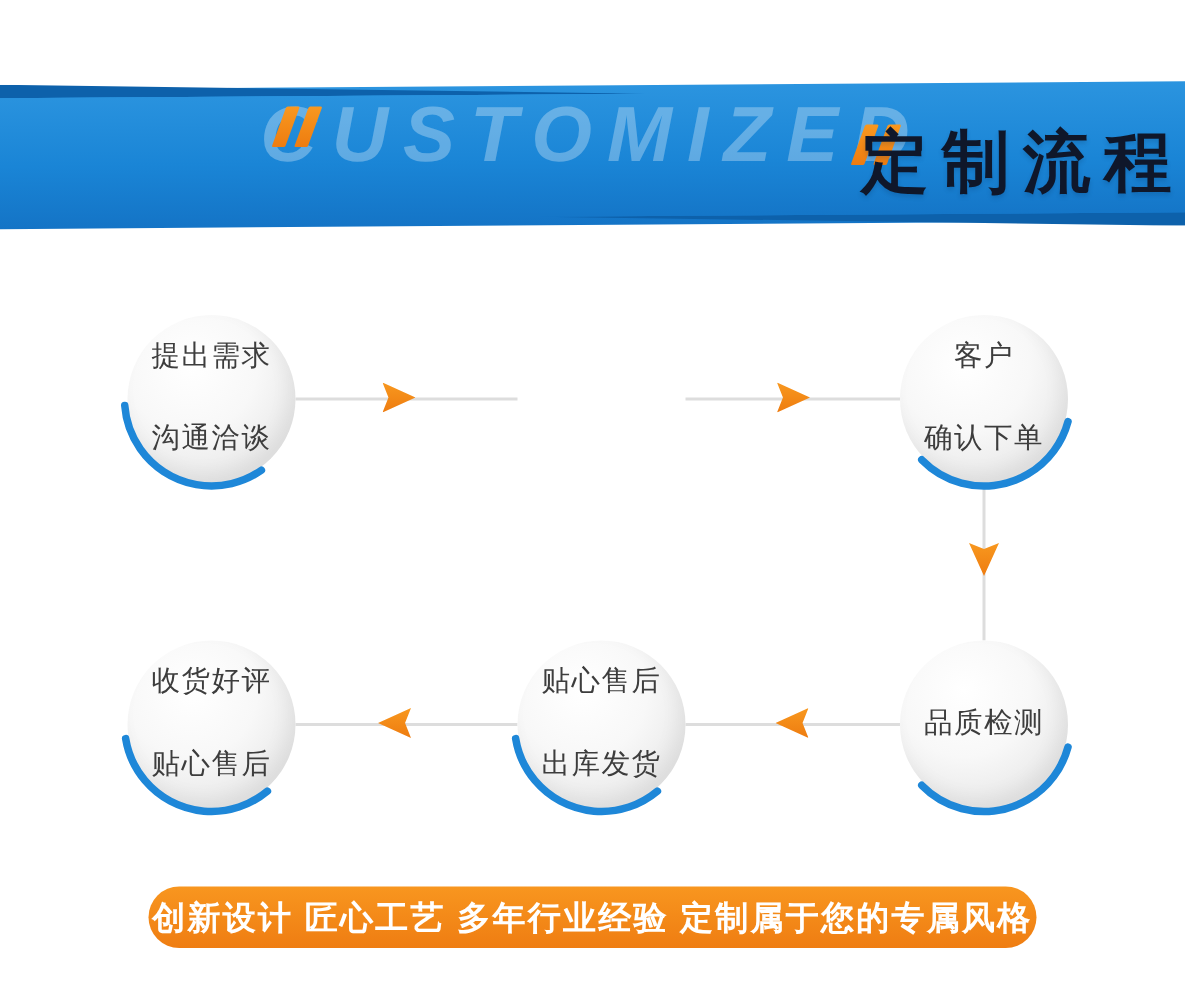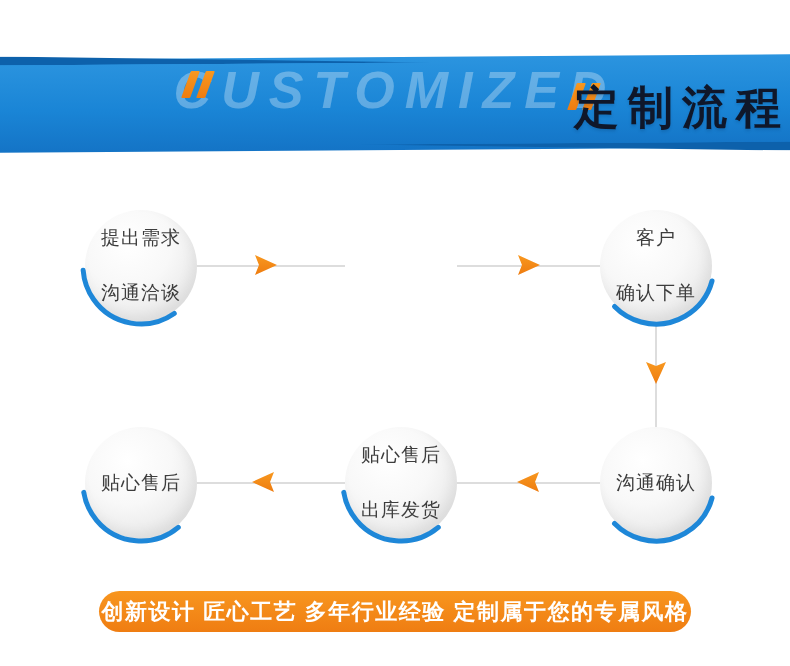--- a/index.html
+++ b/index.html
@@ -169,6 +169,7 @@
       <circle cx="63" cy="63" r="58" fill="none" stroke="#1e87d8" stroke-width="5" stroke-linecap="round" stroke-dasharray="122 243"></circle>
     </svg>
     <div class="step-label">
+      <div>收货好评</div>
       <div>贴心售后</div>
     </div>
   </div>

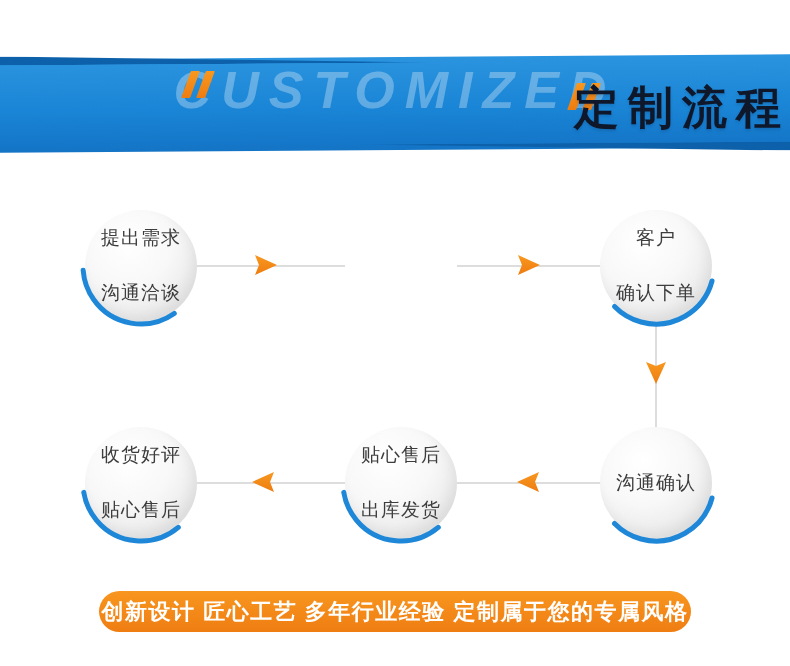--- a/index.html
+++ b/index.html
@@ -148,7 +148,7 @@
       <circle cx="63" cy="63" r="58" fill="none" stroke="#1e87d8" stroke-width="5" stroke-linecap="round" stroke-dasharray="122 243"></circle>
     </svg>
     <div class="step-label">
-      <div>沟通确认</div>
+      <div>品质检测</div>
     </div>
   </div>
 

